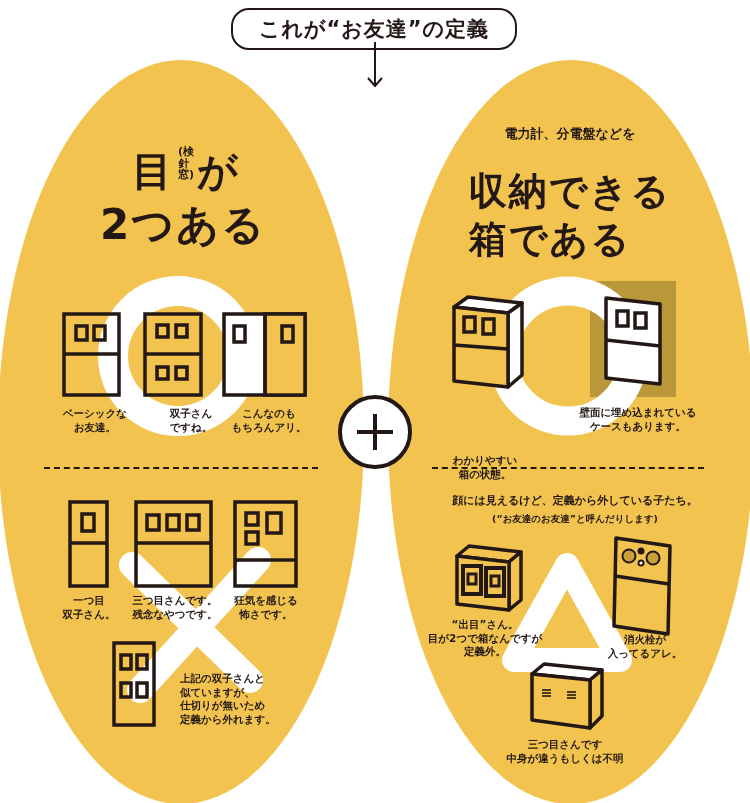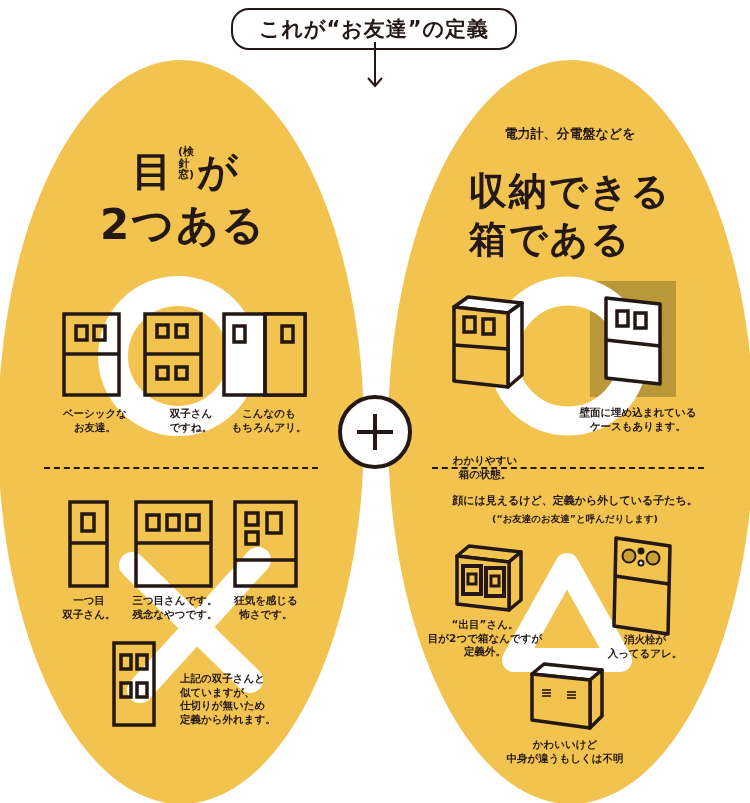--- a/index.html
+++ b/index.html
@@ -201,7 +201,7 @@
     <line x1="37" y1="33" x2="46" y2="33" stroke="#231815" stroke-width="1.6"></line>
     <line x1="37" y1="36" x2="46" y2="36" stroke="#231815" stroke-width="1.6"></line>
   </svg>
-  <div class="txt small" style="left:490px; top:738px; width:150px;">かわいいけど
+  <div class="txt small" style="left:490px; top:738px; width:150px;">三つ目さんです
 中身が違うもしくは不明</div>
 </div>
 

